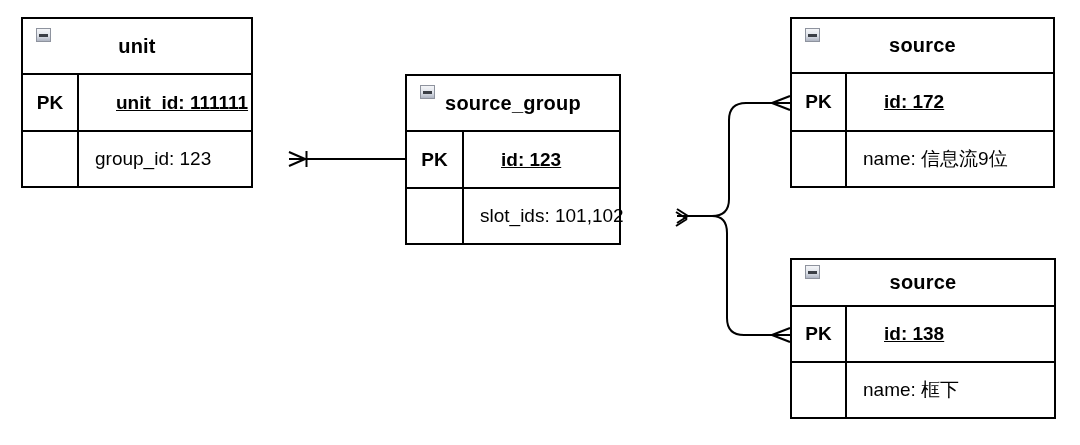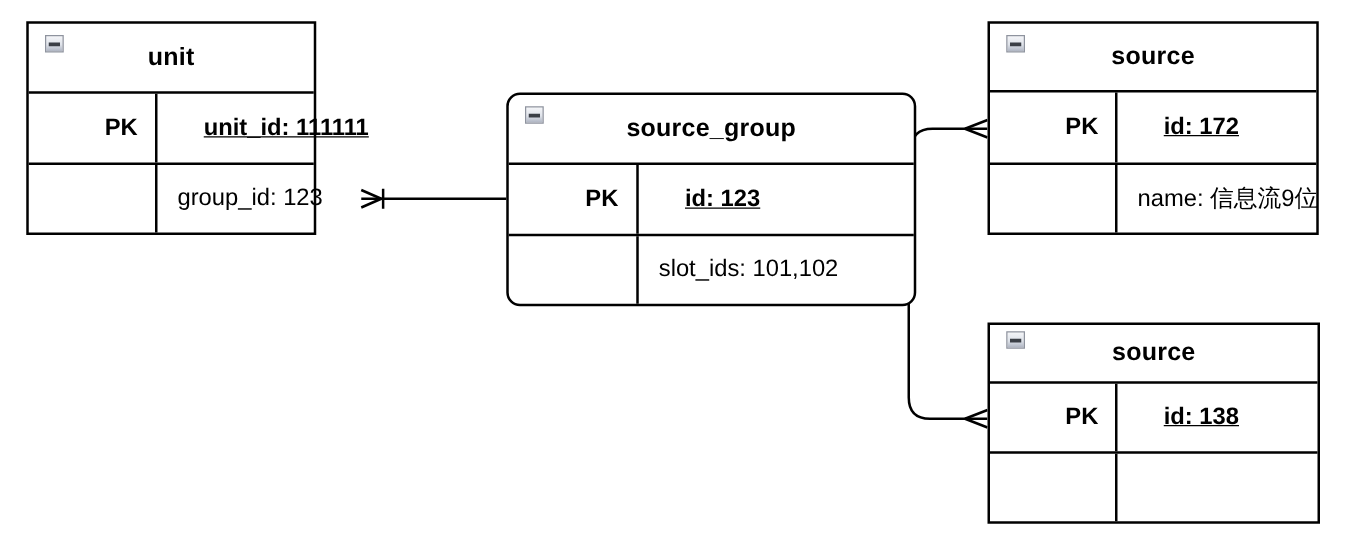--- a/index.html
+++ b/index.html
@@ -75,7 +75,6 @@
     font-size: 19px;
     color: #000000;
     flex: 0 0 auto;
-    margin-left: 47px;
   }
   .erd-val {
     flex: 1 1 auto;

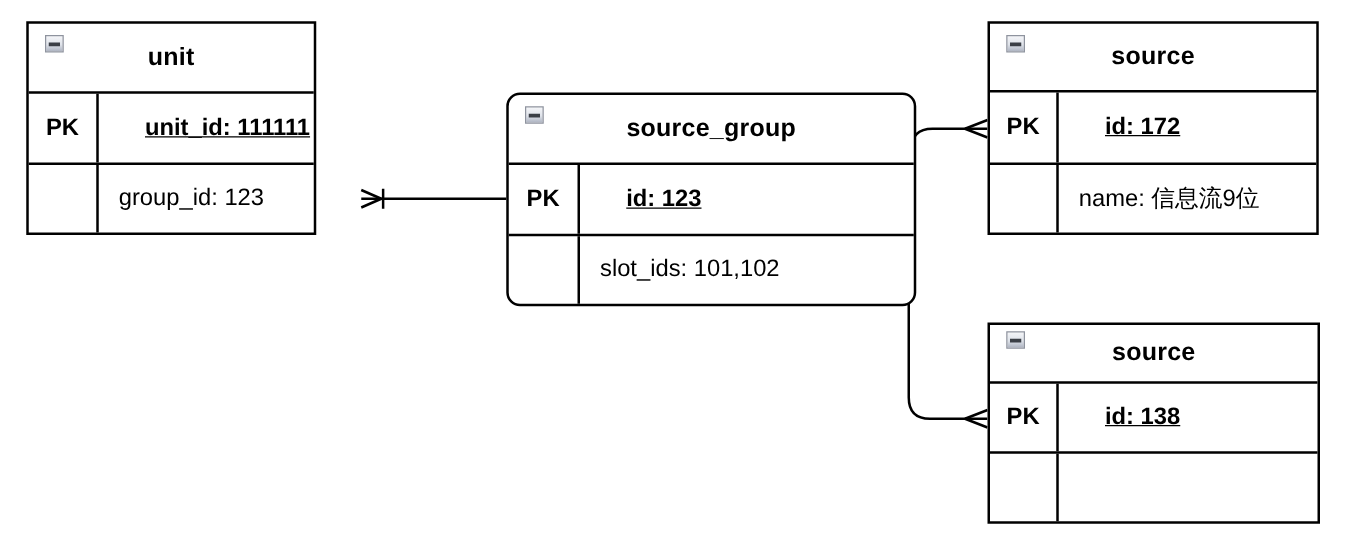--- a/index.html
+++ b/index.html
@@ -147,7 +147,7 @@
     </div>
   </div>
 
-  <div class="erd-table" style="left:405px; top:74px; width:328px;border-radius:11px;">
+  <div class="erd-table" style="left:405px; top:74px; width:216px;">
     <div class="erd-header" style="height:56px;">
       <span class="collapse-icon">
           <span class="minus-bar"></span>

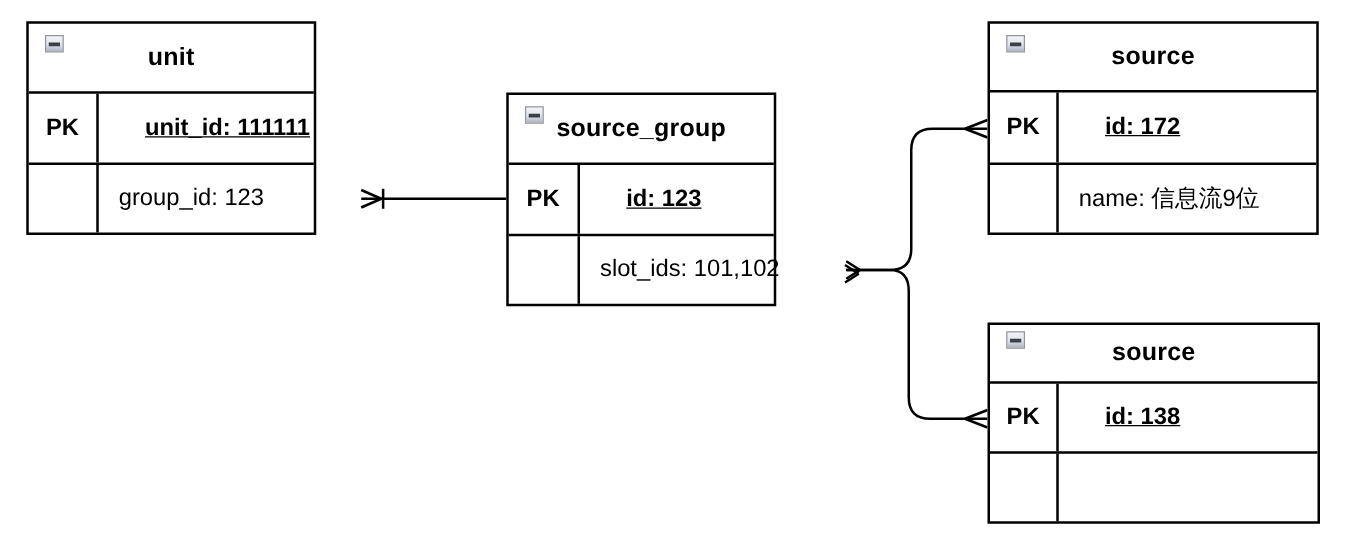--- a/index.html
+++ b/index.html
@@ -194,6 +194,7 @@
     </div>
     <div class="erd-row" style="height:54px;">
       <div class="erd-key" style="width:55px;"></div>
+      <div class="erd-val">name: 框下</div>
     </div>
   </div>
 

